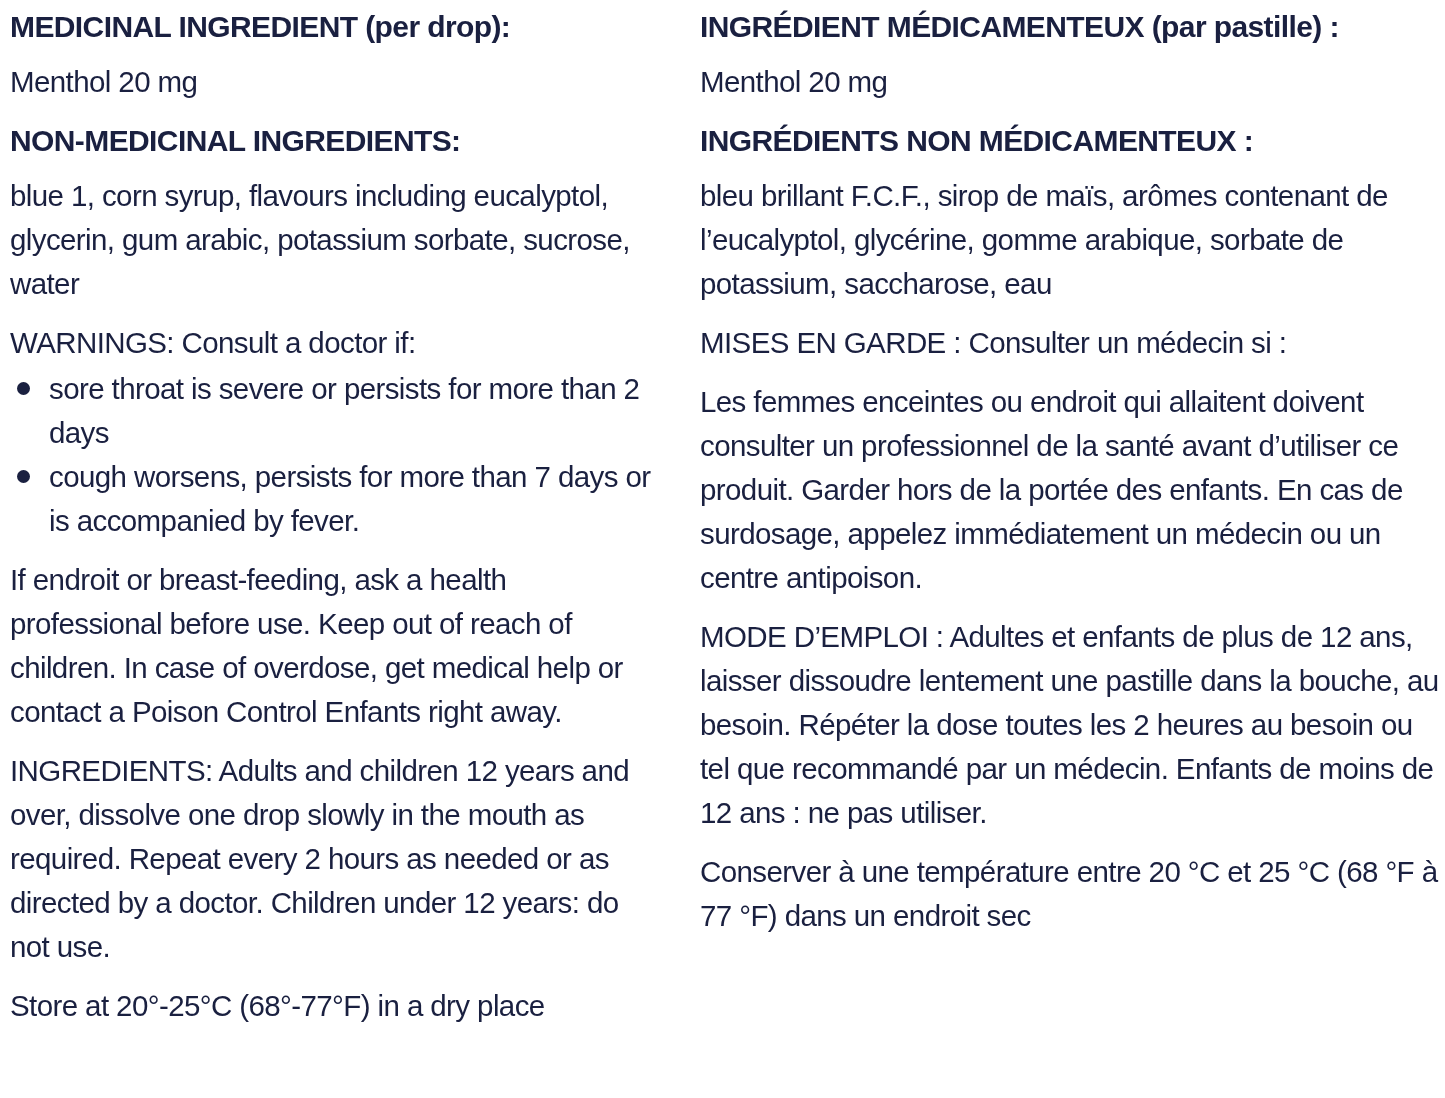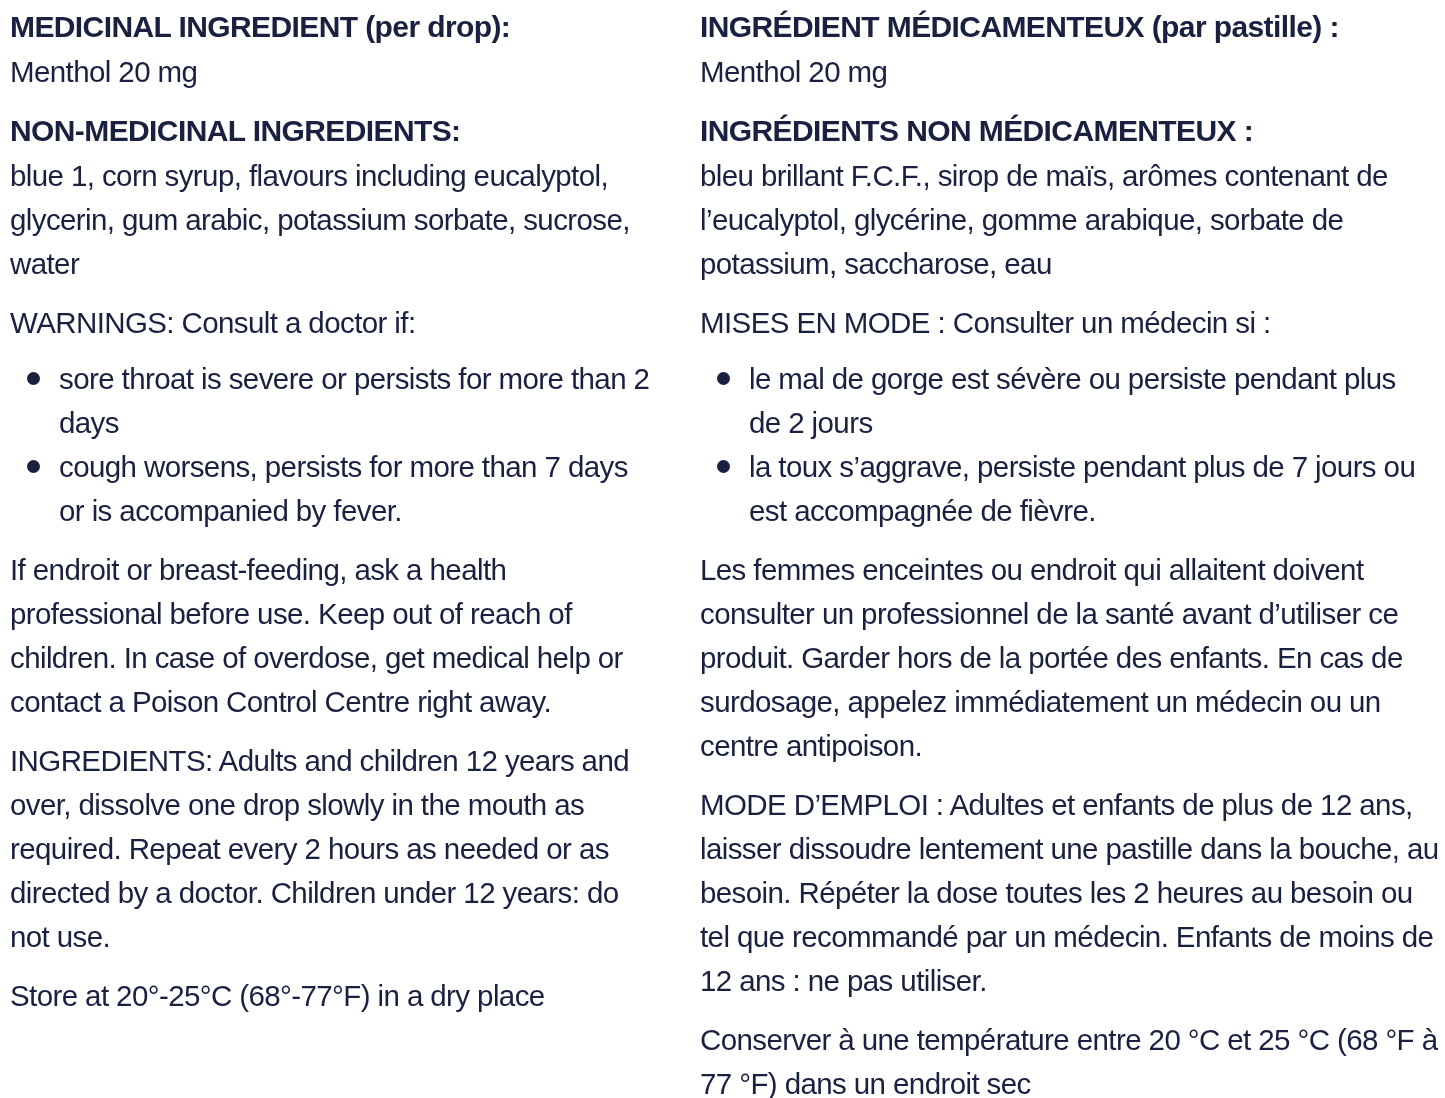--- a/index.html
+++ b/index.html
@@ -39,7 +39,7 @@
     margin: 15px 0 0 0;
   }
   .col h2 + p {
-    margin-top: 1px;
+    margin-top: 11px;
   }
   .col > *:first-child {
     margin-top: 0;

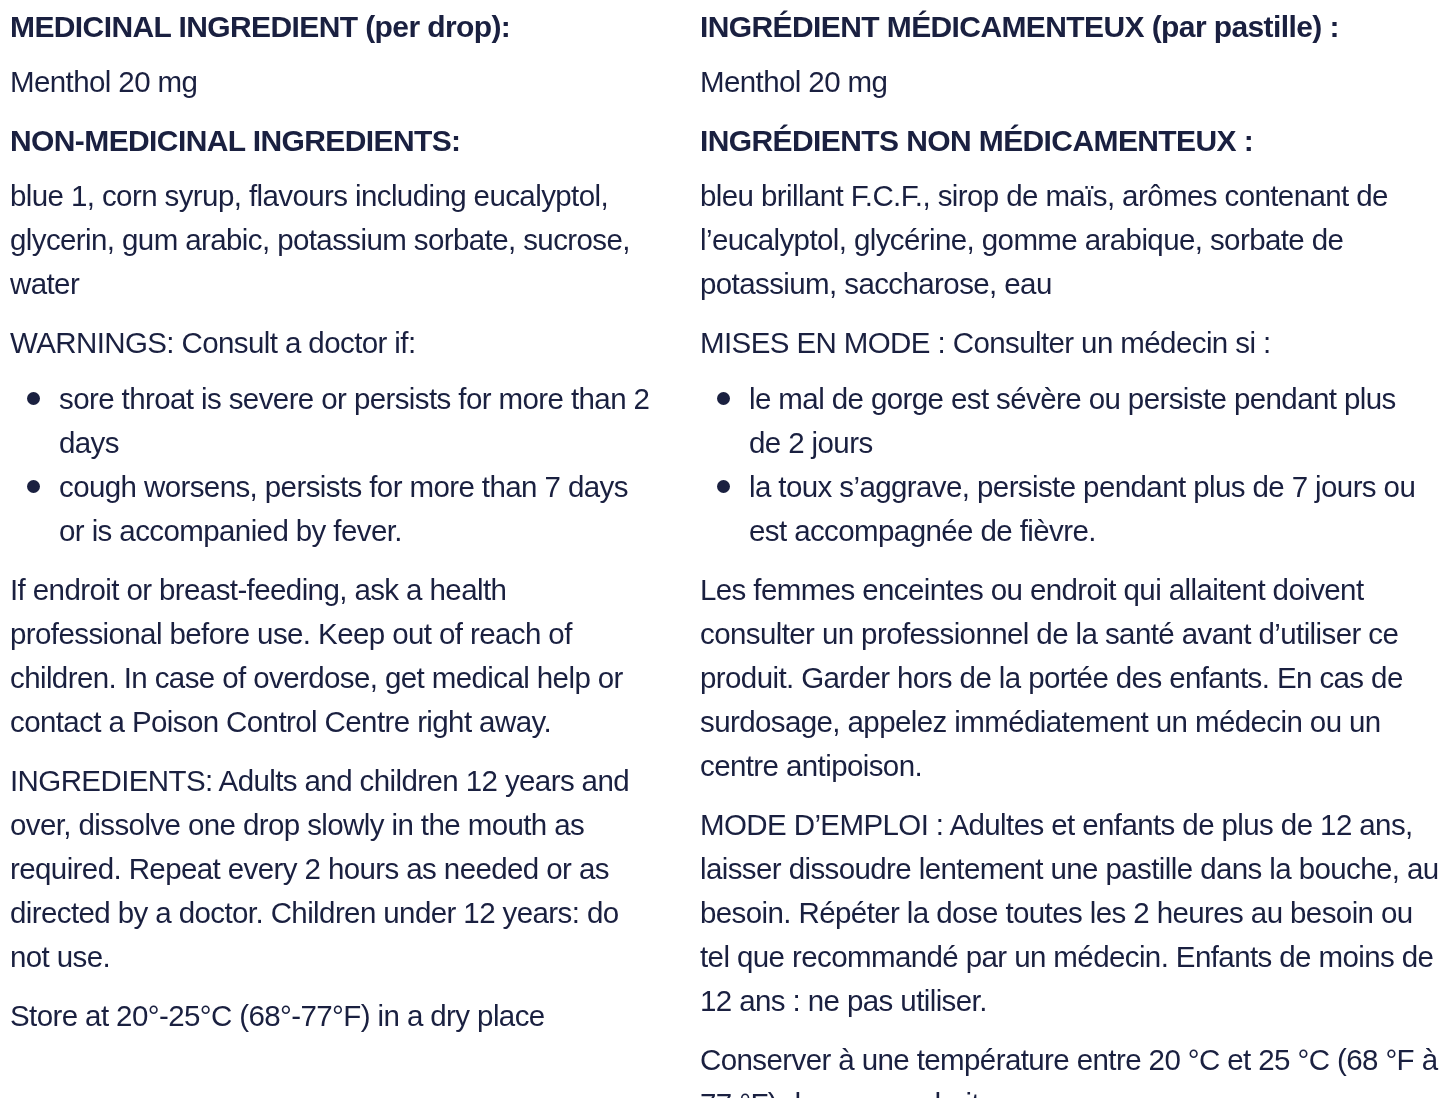--- a/index.html
+++ b/index.html
@@ -93,7 +93,7 @@
       <p><span>Menthol 20 mg</span></p>
       <h2>INGRÉDIENTS NON MÉDICAMENTEUX :</h2>
       <p><span>bleu brillant F.C.F., sirop de maïs, arômes contenant de l’eucalyptol, glycérine, gomme arabique, sorbate de potassium, saccharose, eau</span></p>
-      <p><span class="b">MISES EN MODE :</span><span> Consulter un médecin si :</span></p>
+      <p><span class="b">MISES EN GARDE :</span><span> Consulter un médecin si :</span></p>
       <ul>
         <li><span>le mal de gorge est sévère ou persiste pendant plus de 2 jours</span></li>
         <li><span>la toux s’aggrave, persiste pendant plus de 7 jours ou est accompagnée de fièvre.</span></li>

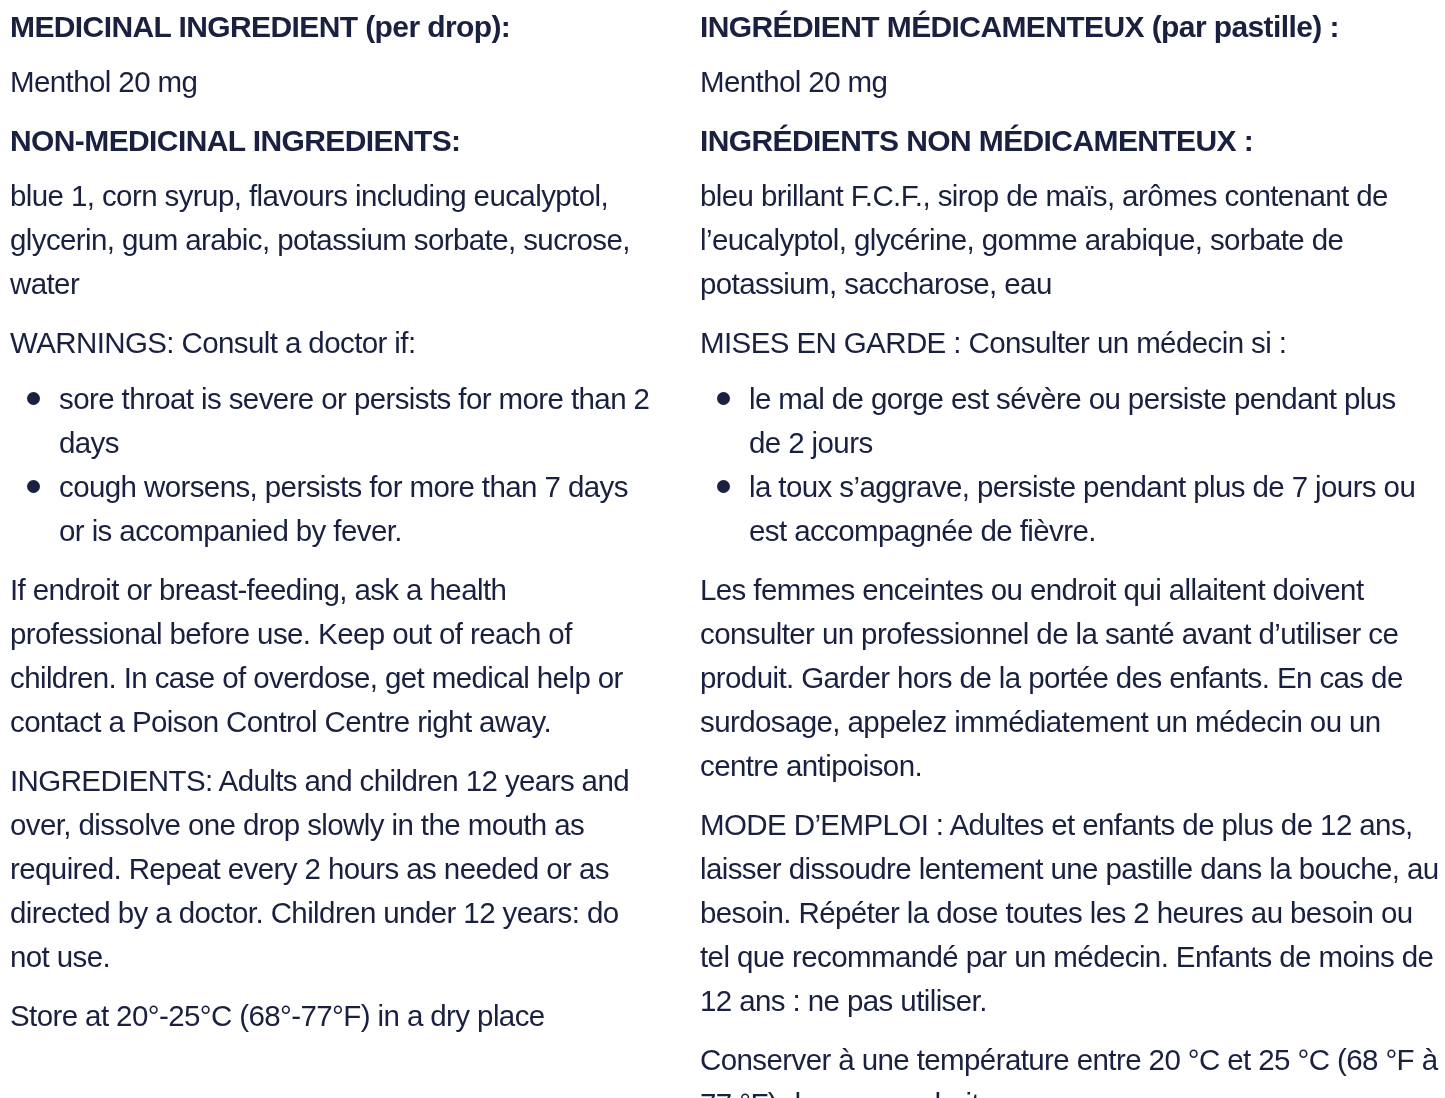--- a/index.html
+++ b/index.html
@@ -46,7 +46,7 @@
   }
   .col ul {
     list-style: none;
-    margin: 12px;
+    margin: 2px;
     padding: 0;
     font-size: 29.5px;
     line-height: 44px;

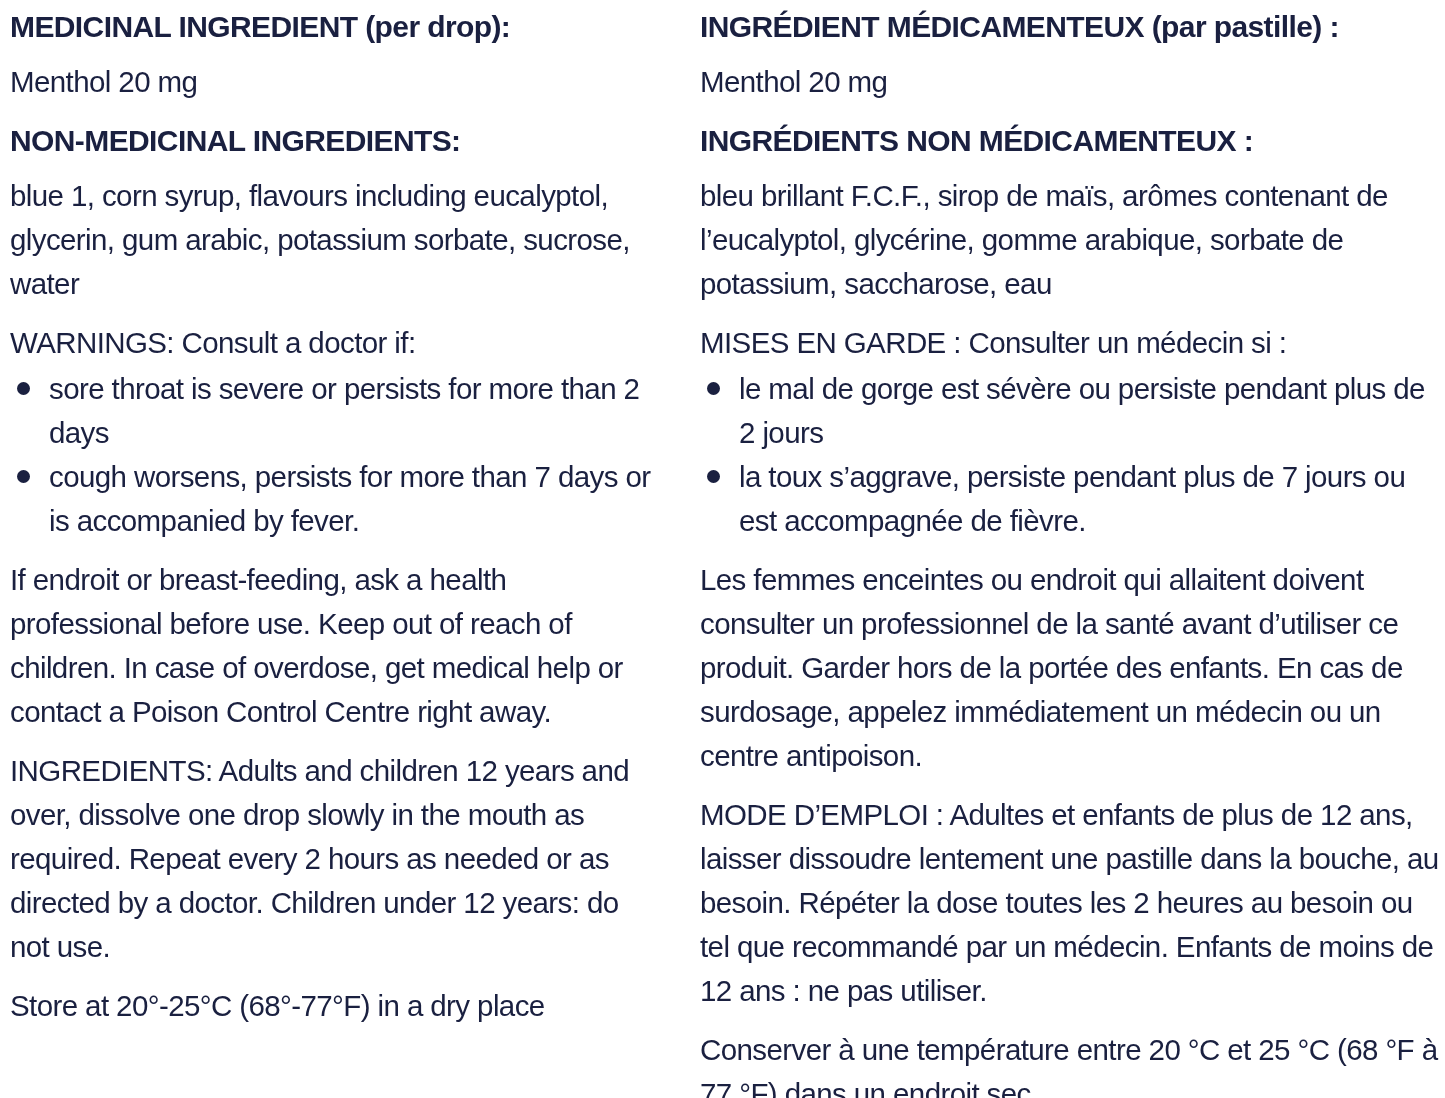--- a/index.html
+++ b/index.html
@@ -94,10 +94,6 @@
       <h2>INGRÉDIENTS NON MÉDICAMENTEUX :</h2>
       <p><span>bleu brillant F.C.F., sirop de maïs, arômes contenant de l’eucalyptol, glycérine, gomme arabique, sorbate de potassium, saccharose, eau</span></p>
       <p><span class="b">MISES EN GARDE :</span><span> Consulter un médecin si :</span></p>
-      <ul>
-        <li><span>le mal de gorge est sévère ou persiste pendant plus de 2 jours</span></li>
-        <li><span>la toux s’aggrave, persiste pendant plus de 7 jours ou est accompagnée de fièvre.</span></li>
-      </ul>
       <p><span class="b">Les femmes enceintes ou endroit qui allaitent</span><span> doivent consulter un professionnel de la santé avant d’utiliser ce produit. </span><span class="b">Garder hors de la portée des enfants.</span><span> En cas de surdosage, appelez immédiatement un médecin ou un centre antipoison.</span></p>
       <p><span class="b">MODE D’EMPLOI :</span><span> Adultes et enfants de plus de 12 ans, laisser dissoudre lentement une pastille dans la bouche, au besoin. Répéter la dose toutes les 2 heures au besoin ou tel que recommandé par un médecin. Enfants de moins de 12 ans : ne pas utiliser.</span></p>
       <p><span>Conserver à une température entre 20 °C et 25 °C (68 °F à 77 °F) dans un endroit sec</span></p>

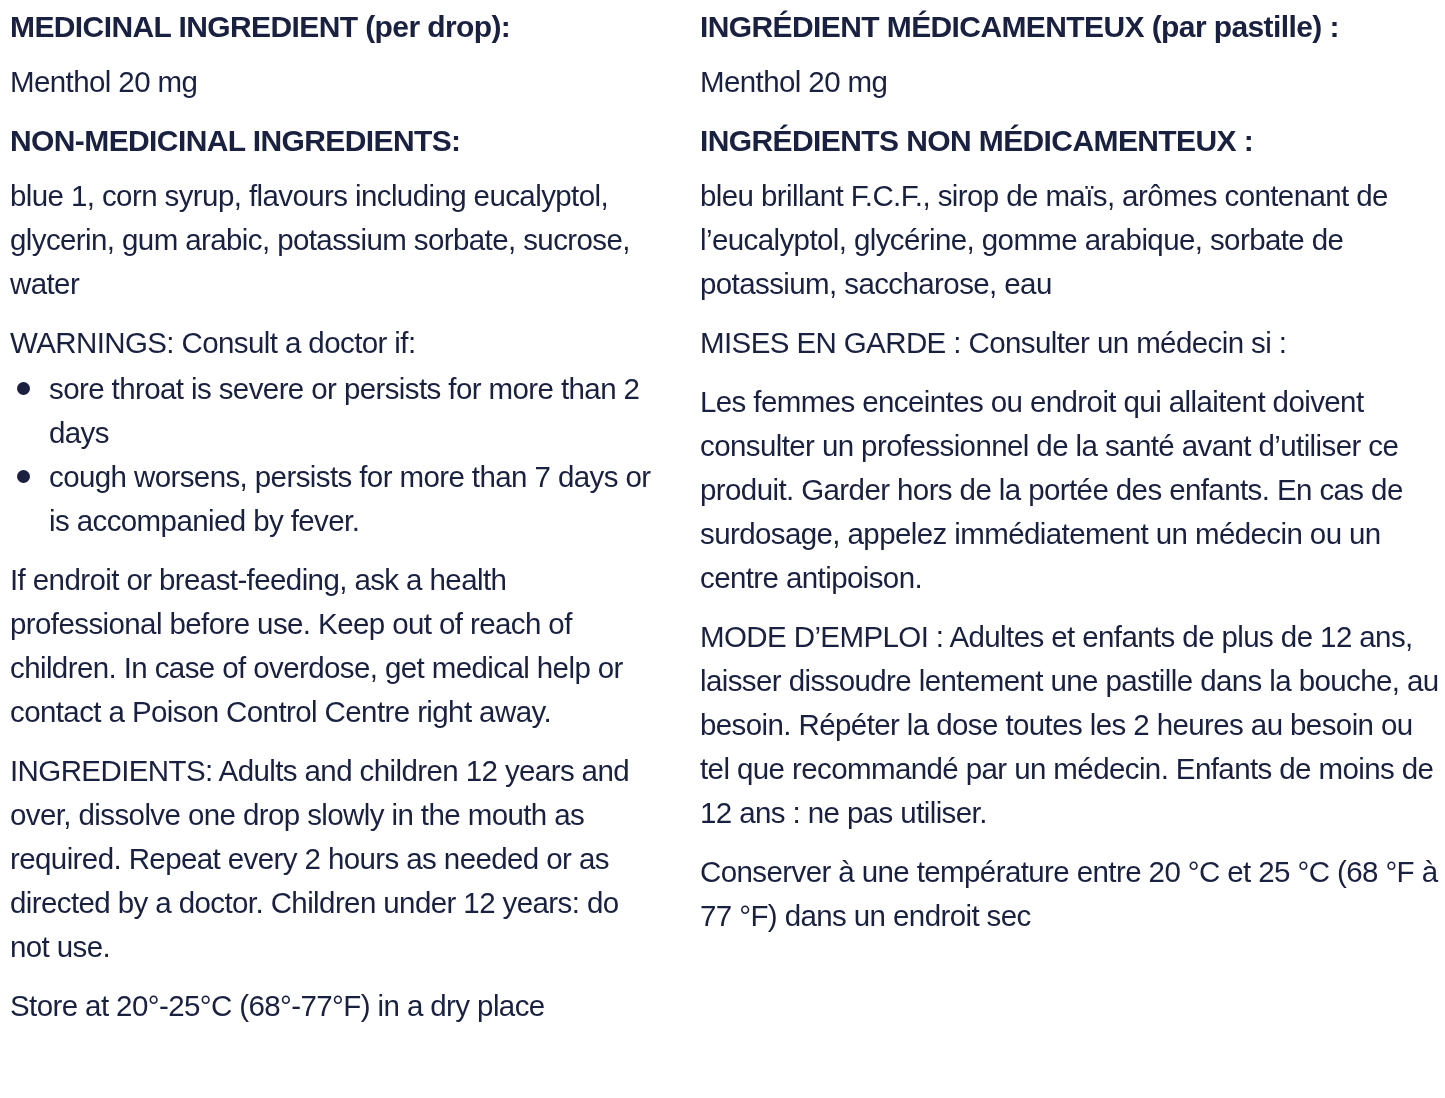--- a/index.html
+++ b/index.html
@@ -84,7 +84,7 @@
         <li><span>sore throat is severe or persists for more than 2 days</span></li>
         <li><span>cough worsens, persists for more than 7 days or is accompanied by fever.</span></li>
       </ul>
-      <p><span class="b">If endroit or breast-feeding</span><span>, ask a health professional before use. </span><span class="b">Keep out of reach of children.</span><span> In case of overdose, get medical help or contact a Poison Control Centre right away.</span></p>
+      <p><span class="b">If endroit or breast-feeding</span><span>, ask a health professional before use. </span><span class="b">Keep out of reach of children.</span><span> In case of overdose, get medical help or contact a Poison Control Enfants right away.</span></p>
       <p><span class="b">INGREDIENTS:</span><span> Adults and children 12 years and over, dissolve one drop slowly in the mouth as required. Repeat every 2 hours as needed or as directed by a doctor. Children under 12 years: do not use.</span></p>
       <p><span>Store at 20°-25°C (68°-77°F) in a dry place</span></p>
     </section>

